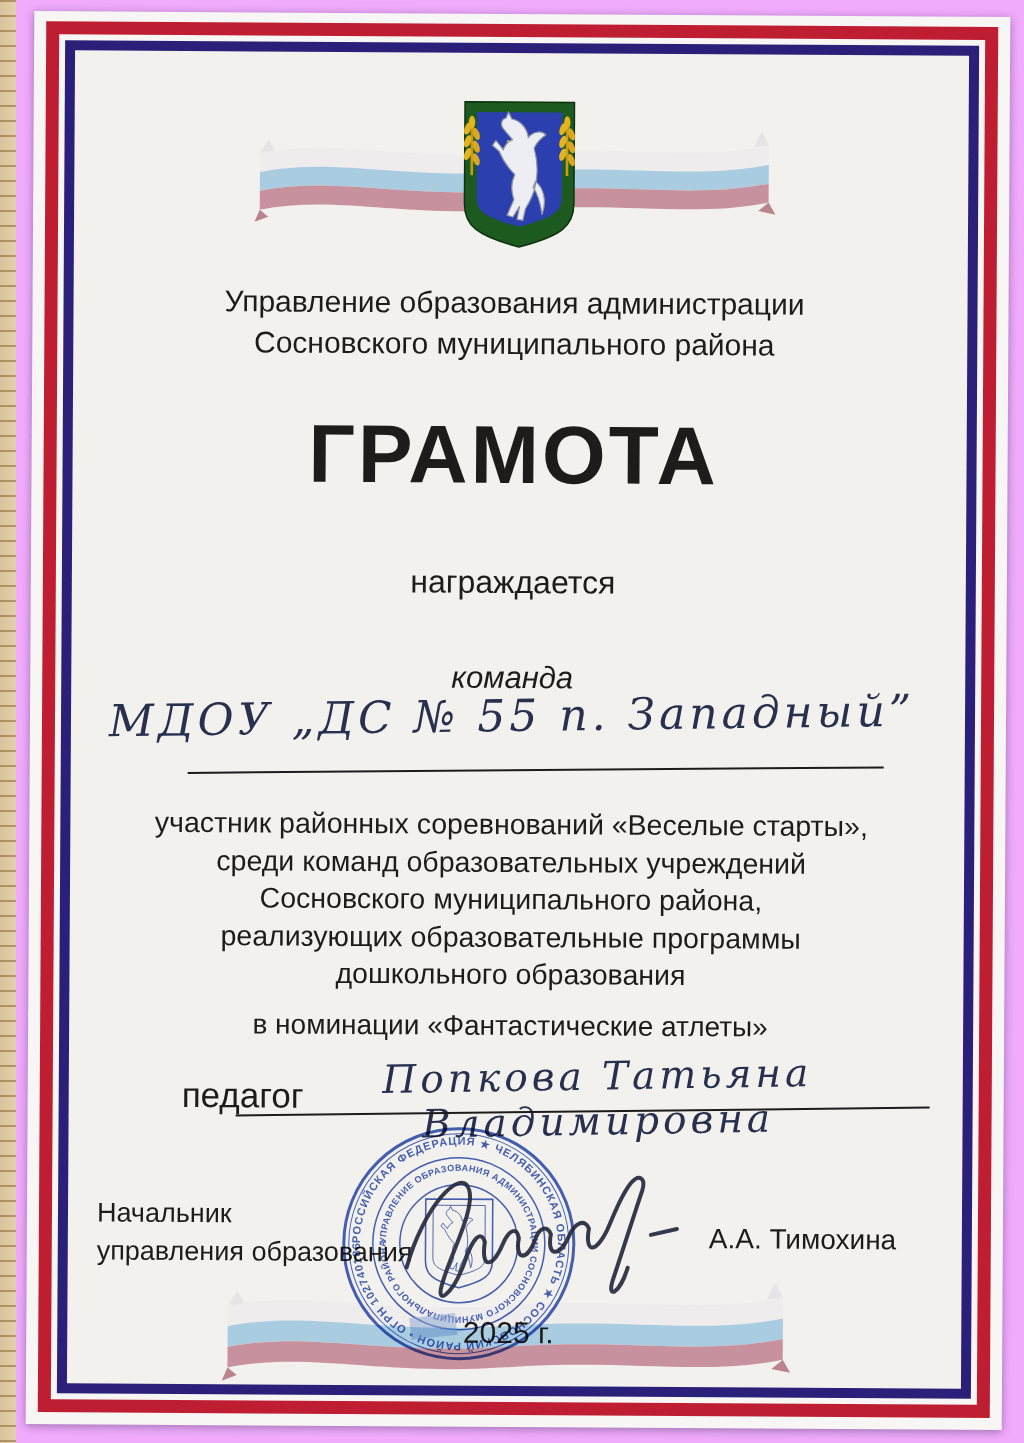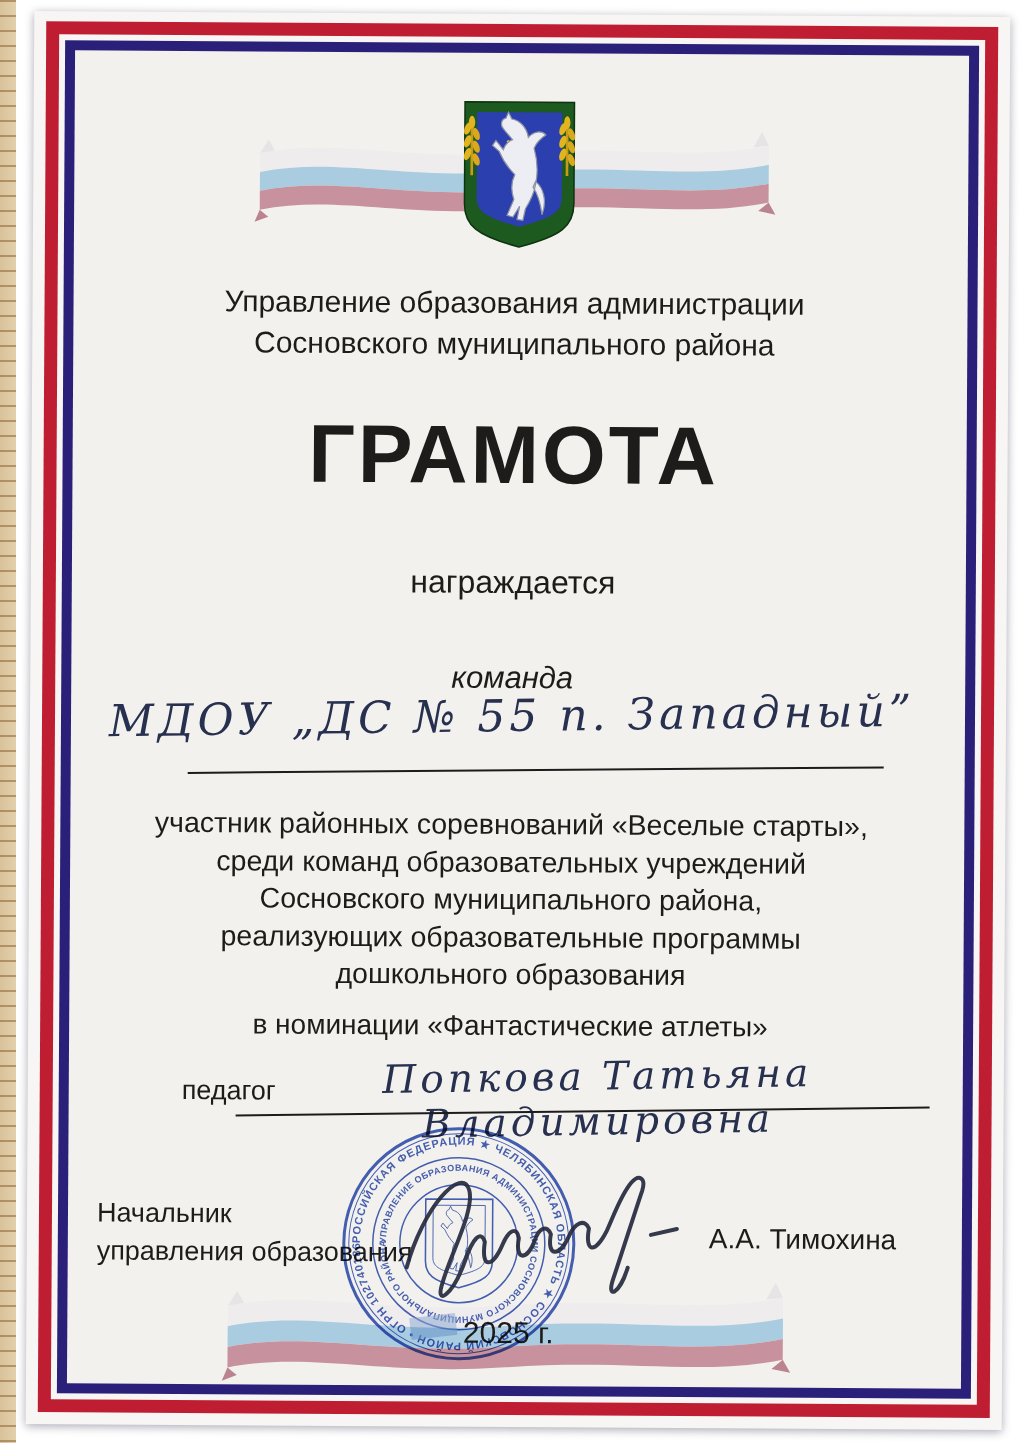--- a/index.html
+++ b/index.html
@@ -6,7 +6,7 @@
   body{background:#8a8a8a;}
   .photo{
     position:relative;width:1024px;height:1443px;overflow:hidden;
-    background:#ffffff;
+    background:#f0abfc;
     font-family:"Liberation Sans", sans-serif;
   }
   .wood{

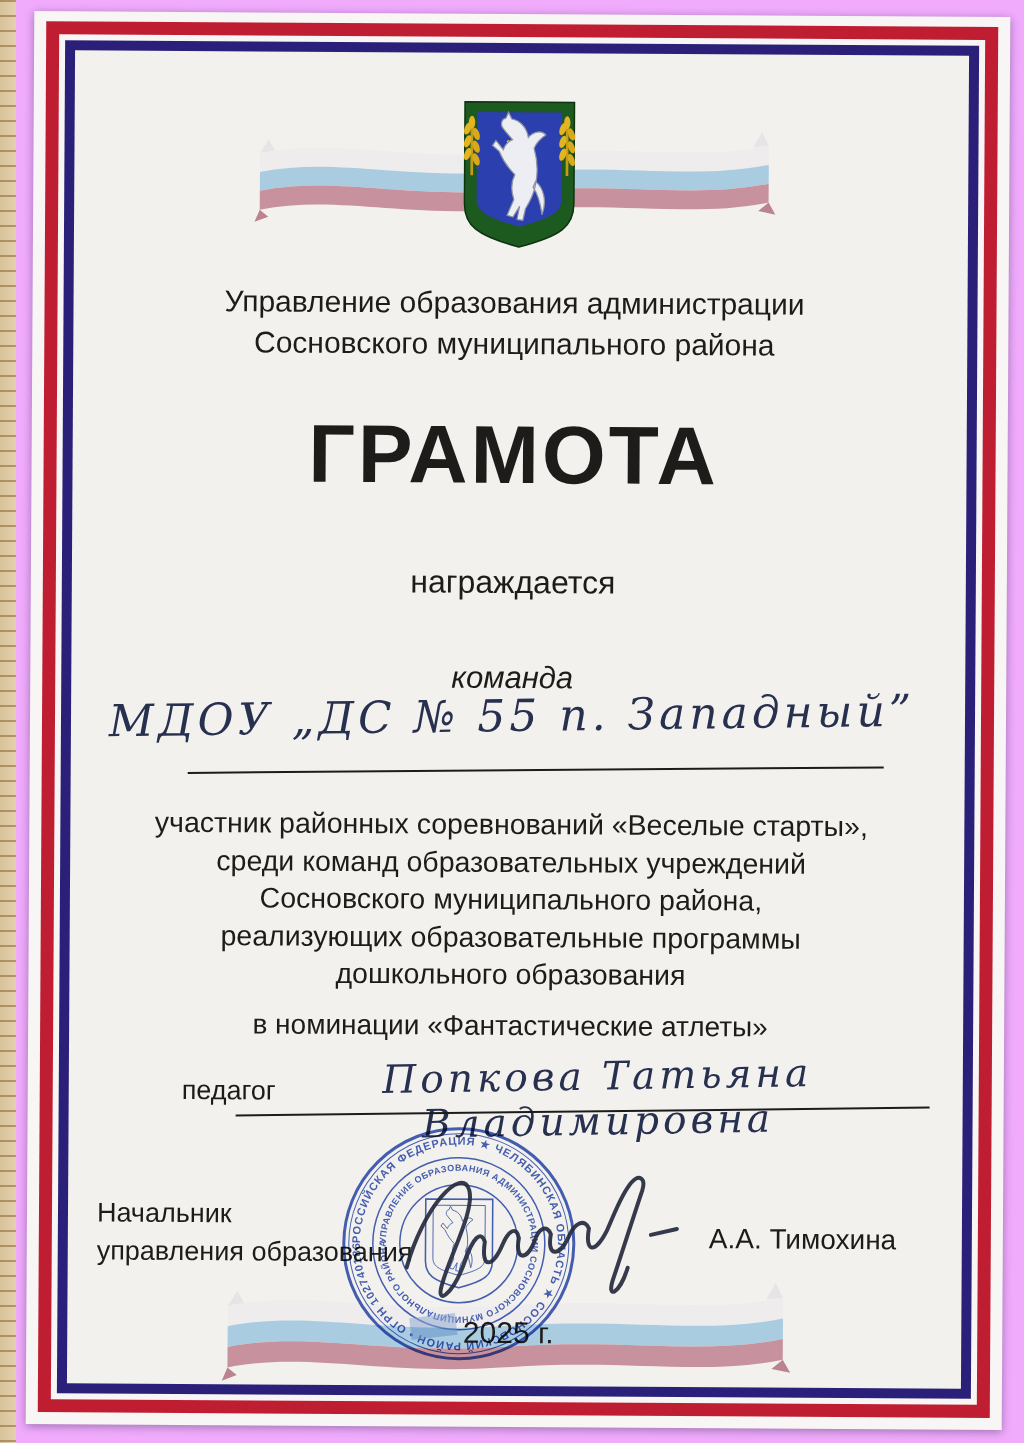--- a/index.html
+++ b/index.html
@@ -31,7 +31,7 @@
   .tlabel{top:660px;font-size:31px;font-style:italic;}
   .desc{top:806px;font-size:28.5px;line-height:37.5px;}
   .nomin{top:1010px;font-size:28px;}
-  .plabel{left:184px;top:1077px;font-size:27px;}
+  .plabel{left:184px;top:1077px;font-size:35px;}
   .sig-title{left:100px;top:1196px;font-size:27px;line-height:38px;}
   .sig-name{left:712px;top:1222px;font-size:28px;}
   .year{top:1316px;font-size:30px;}

